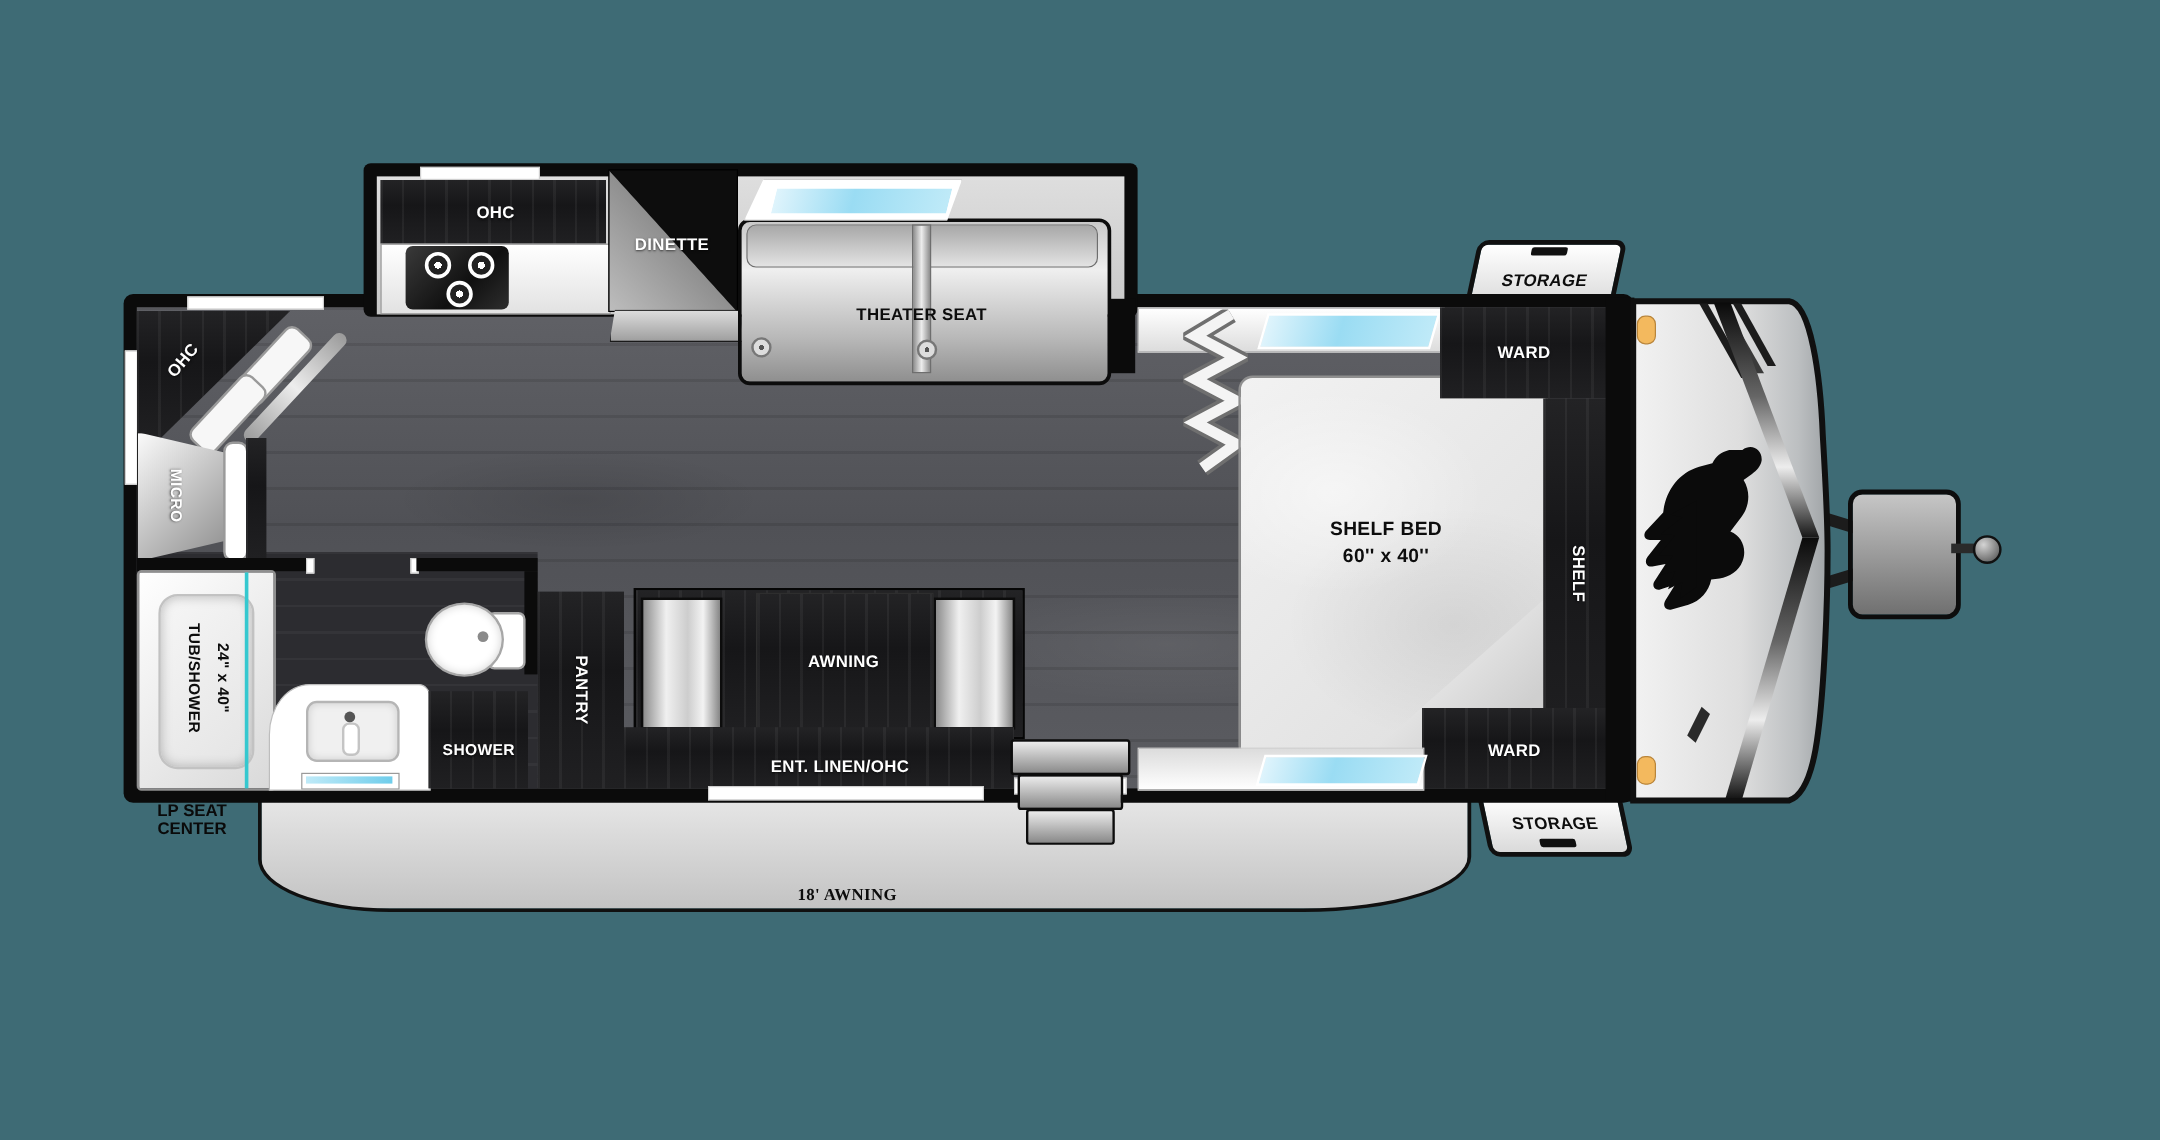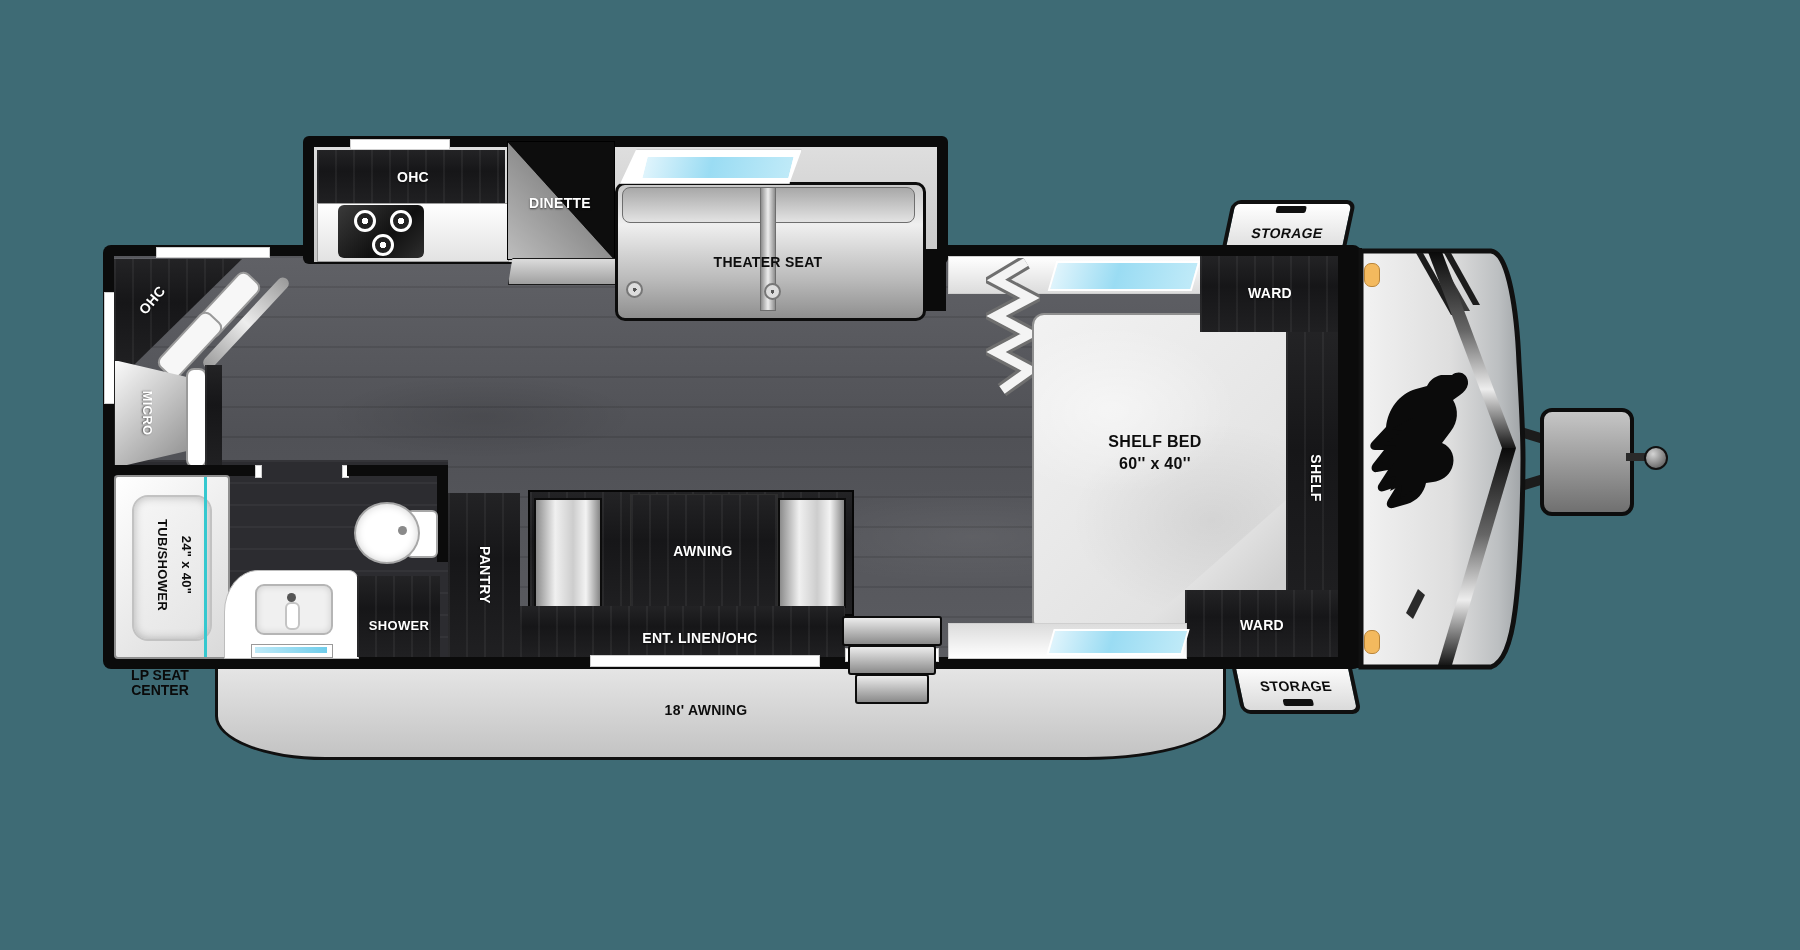--- a/index.html
+++ b/index.html
@@ -44,7 +44,7 @@
   <div class="abs" style="left:215px;top:650px;width:1005px;height:104px;border:3px solid #101010;
               border-radius:6px 6px 140px 110px / 6px 6px 46px 44px;
               background:linear-gradient(180deg,#ebebeb,#c3c3c3);"></div>
-  <div class="lbl lbl-dark sz14" style="left:706px;top:710px;">18' AWNING</div>
+  <div class="lbl lbl-dark sz14" style="left:706px;top:747px;font-family:Liberation Serif, serif;">18' AWNING</div>
 
   <div class="abs tab" style="left:1226px;top:200px;width:116px;height:50px;transform:skewX(-12deg);">
     <div class="abs" style="left:42px;top:2px;width:30px;height:7px;background:#101010;border-radius:2px;"></div>

